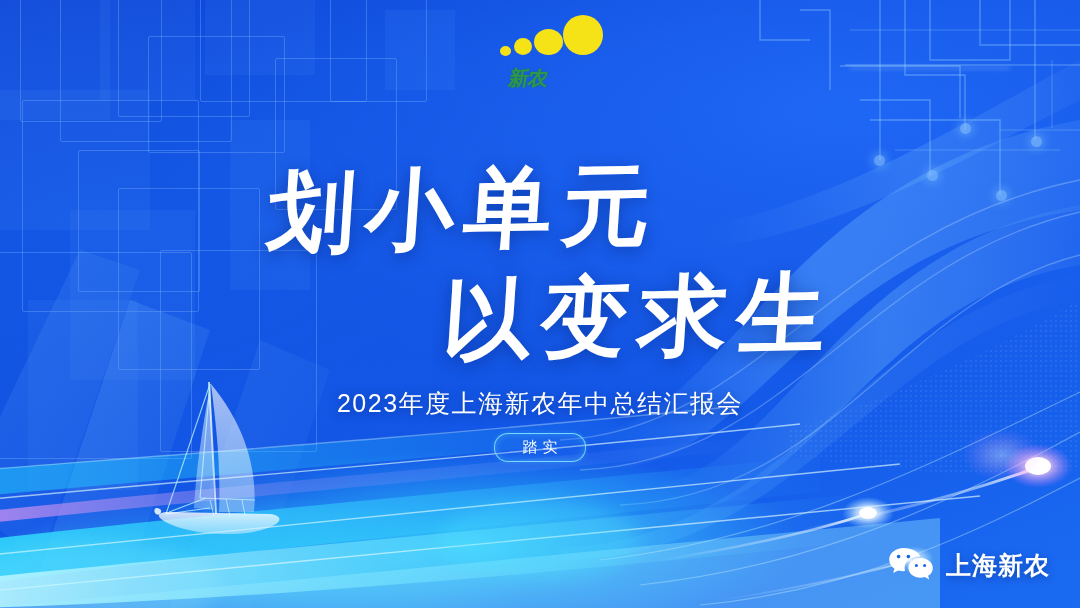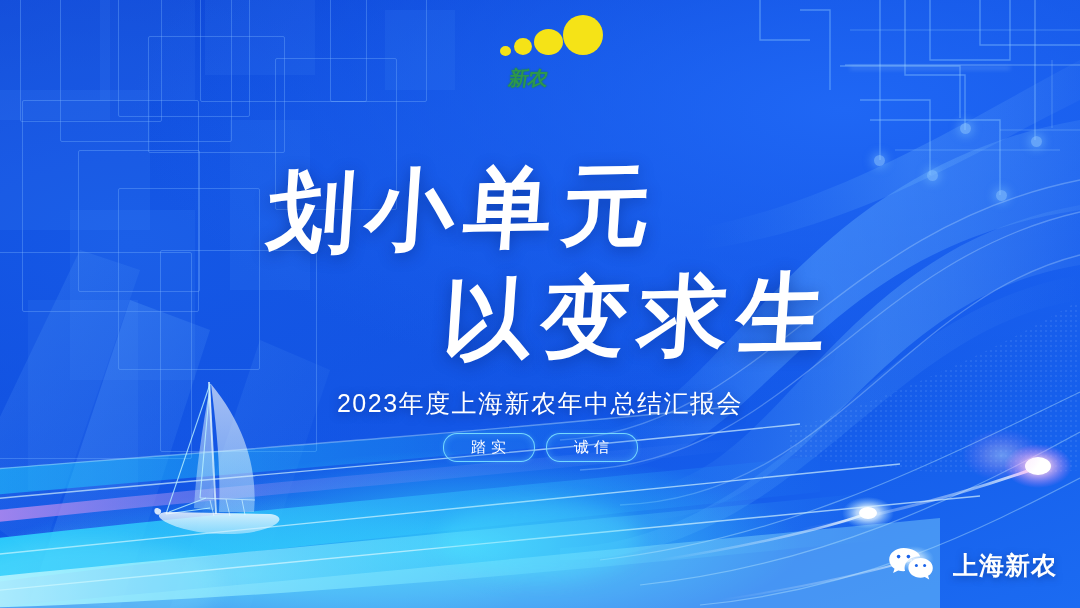--- a/index.html
+++ b/index.html
@@ -343,7 +343,6 @@
 
   <div id="tags">
     <div class="pill">踏实</div>
-    <div class="pill">诚信</div>
   </div>
 
   <div id="wechat">

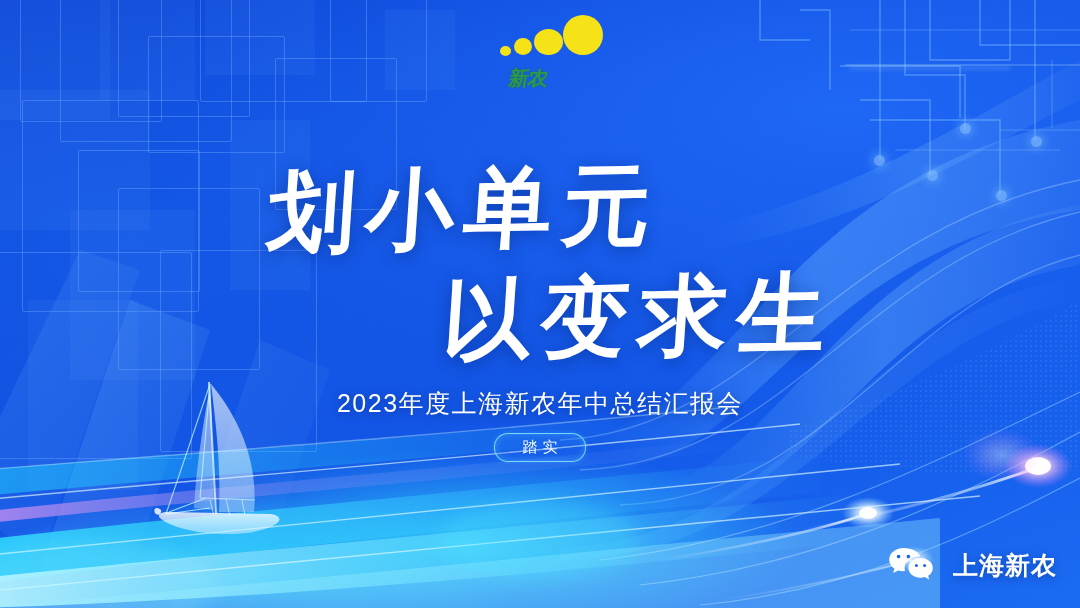--- a/index.html
+++ b/index.html
@@ -70,7 +70,7 @@
 
   
   #wechat{position:absolute;left:888px;top:543px;height:44px;
-          display:flex;align-items:center;gap:19px;}
+          display:flex;align-items:center;gap:12px;}
   #wechat-label{color:#ffffff;font-size:25px;font-weight:bold;letter-spacing:1px;
                 text-shadow:0 2px 7px rgba(0,40,120,.5);}
 

